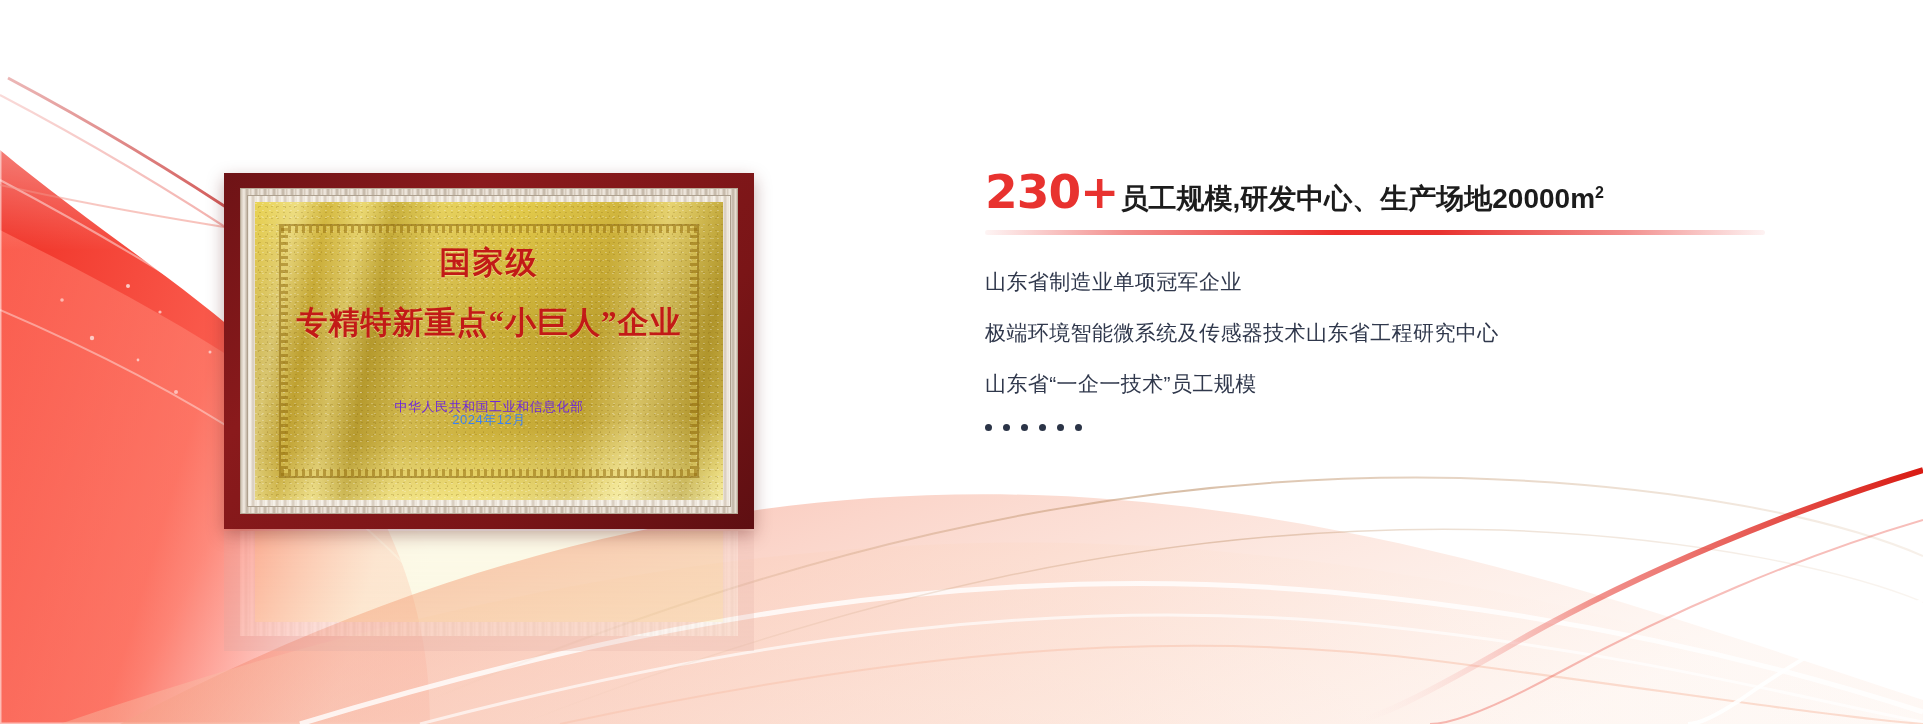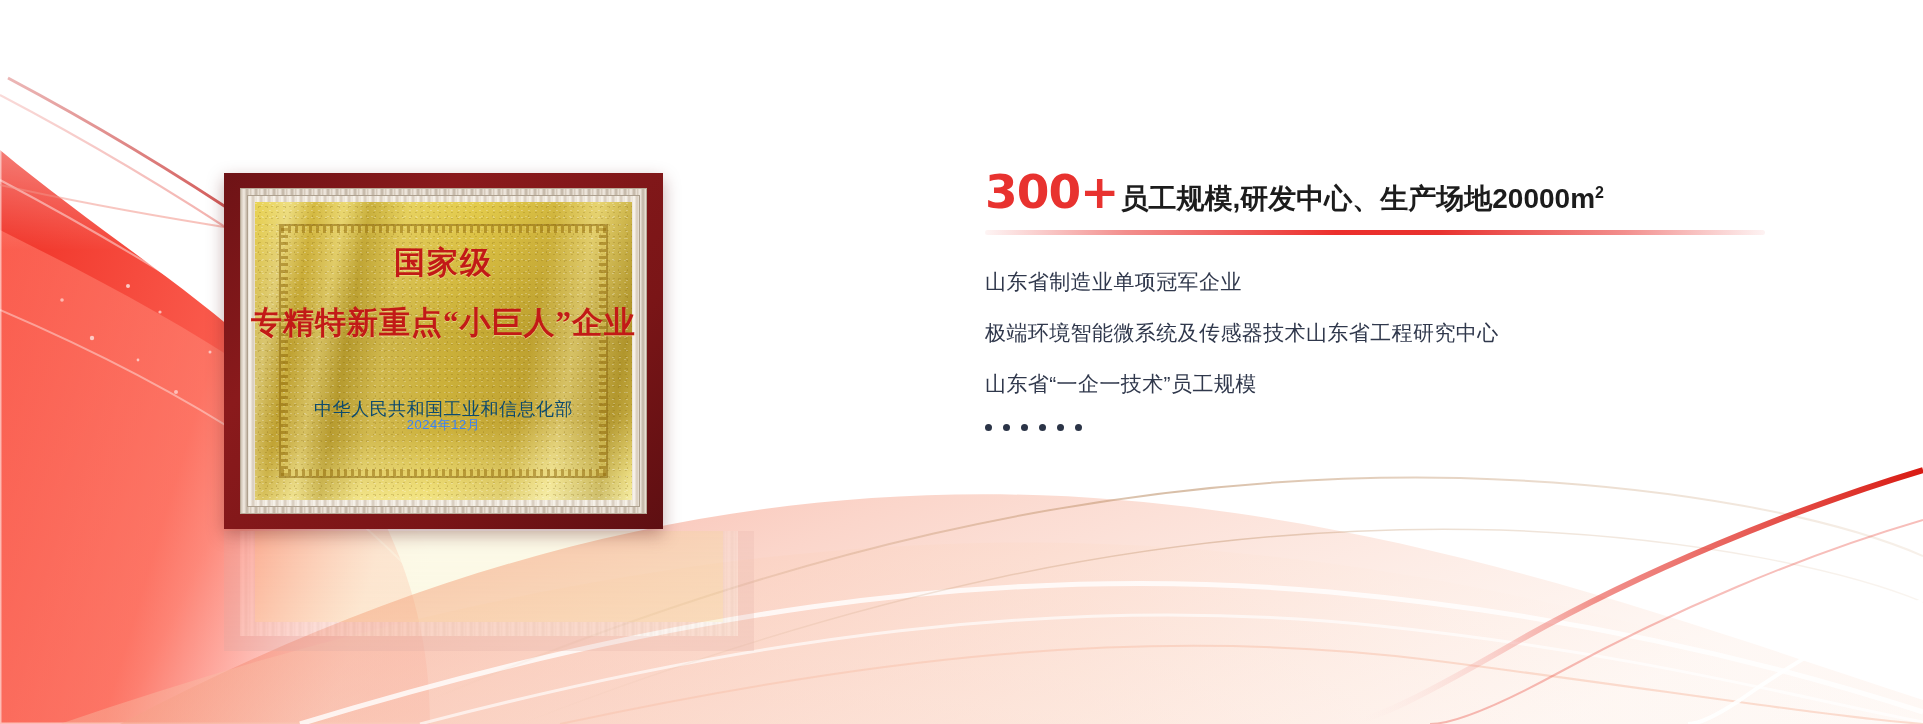--- a/index.html
+++ b/index.html
@@ -377,7 +377,7 @@
   <div class="right-col">
 
     <div class="headline">
-      <span class="headline-number">300+</span>
+      <span class="headline-number">230+</span>
       <span class="headline-rest">员工规模,研发中心、生产场地20000m</span>
       <span class="headline-sup">2</span>
     </div>

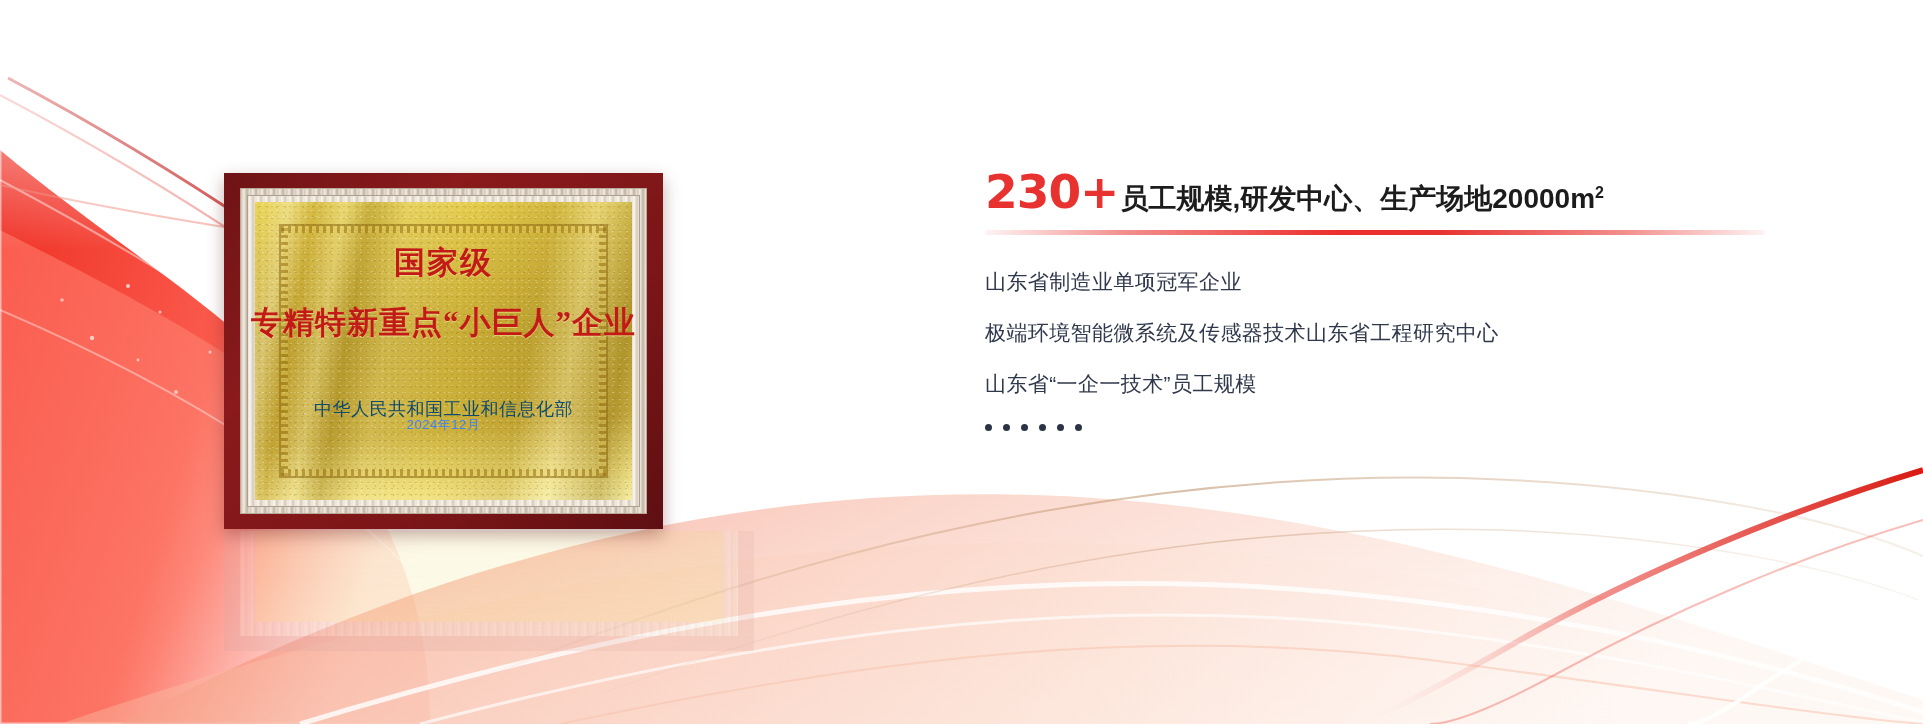--- a/index.html
+++ b/index.html
@@ -32,7 +32,7 @@
     position: absolute;
     left: 224px;
     top: 173px;
-    width: 439px;
+    width: 530px;
     height: 356px;
   }
   .plaque {

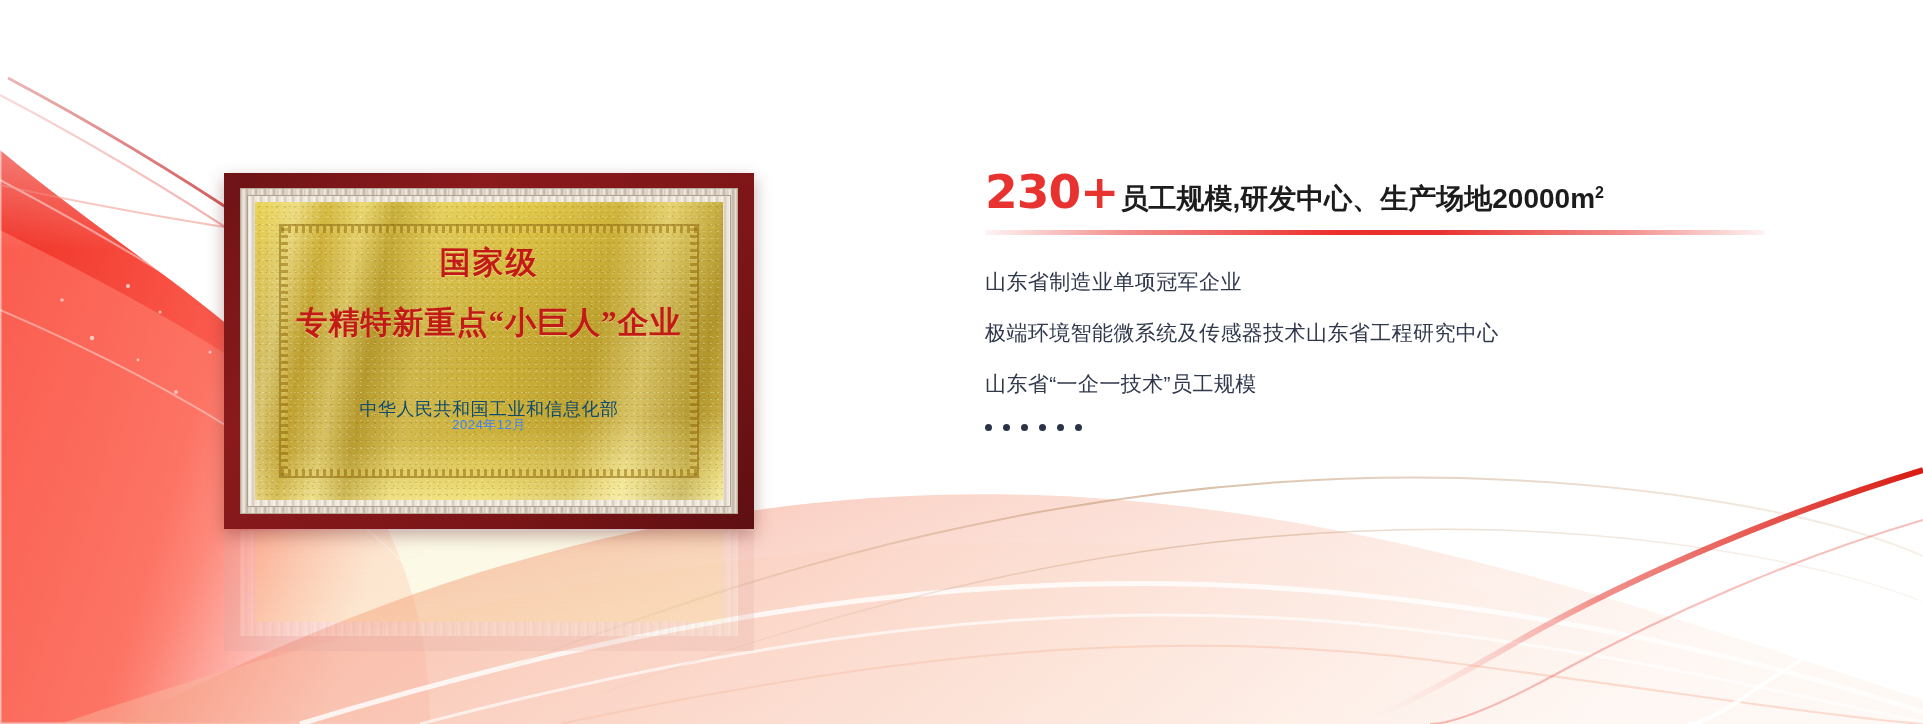--- a/index.html
+++ b/index.html
@@ -139,8 +139,8 @@
   }
   .plaque-issuer {
     margin-top: 62px;
-    font-size: 18px;
-    color: #0c4a6e;
+    font-size: 13px;
+    color: #6d28d9;
     letter-spacing: 0.5px;
     line-height: 1;
   }

